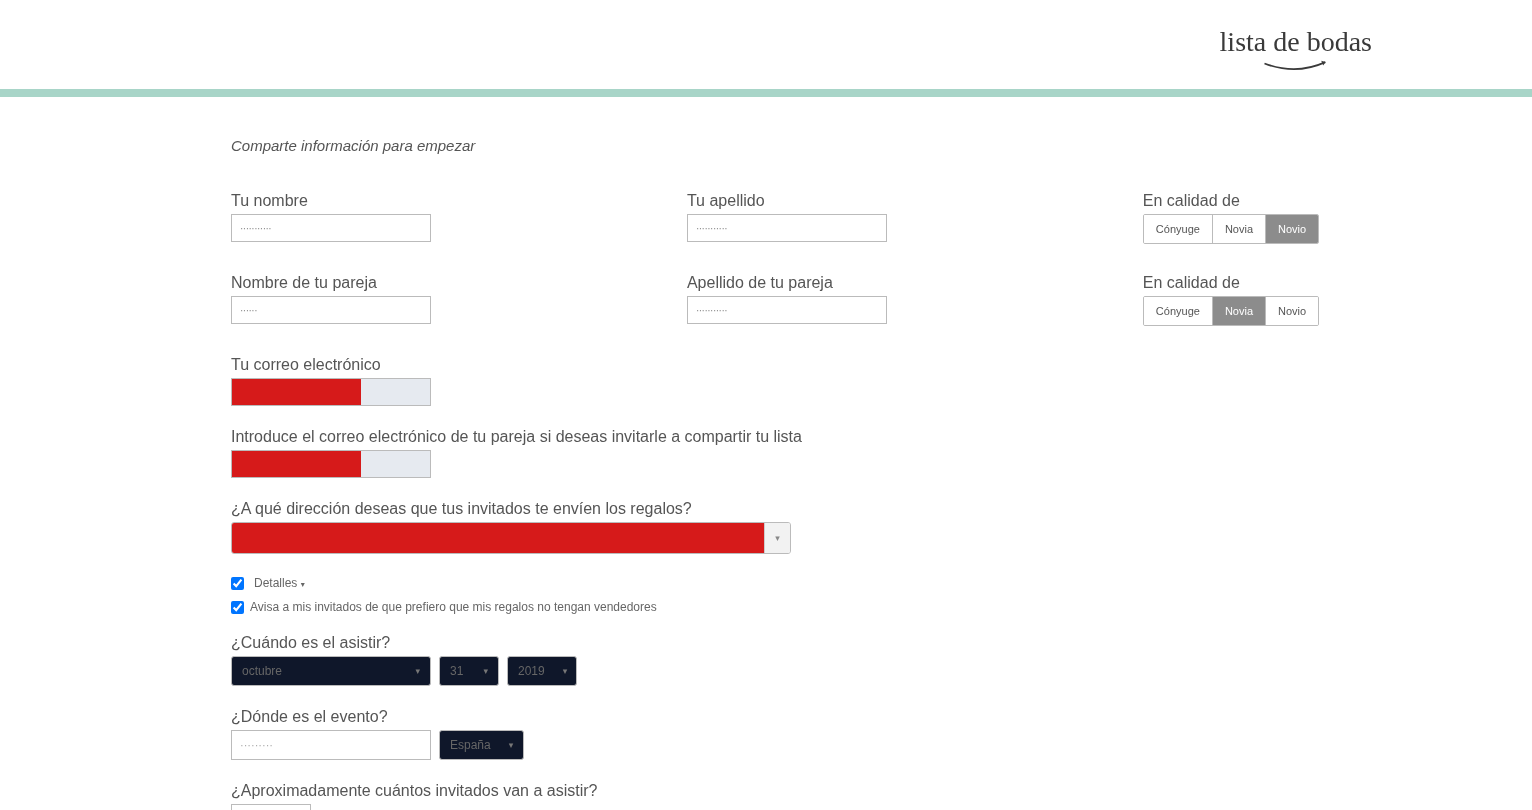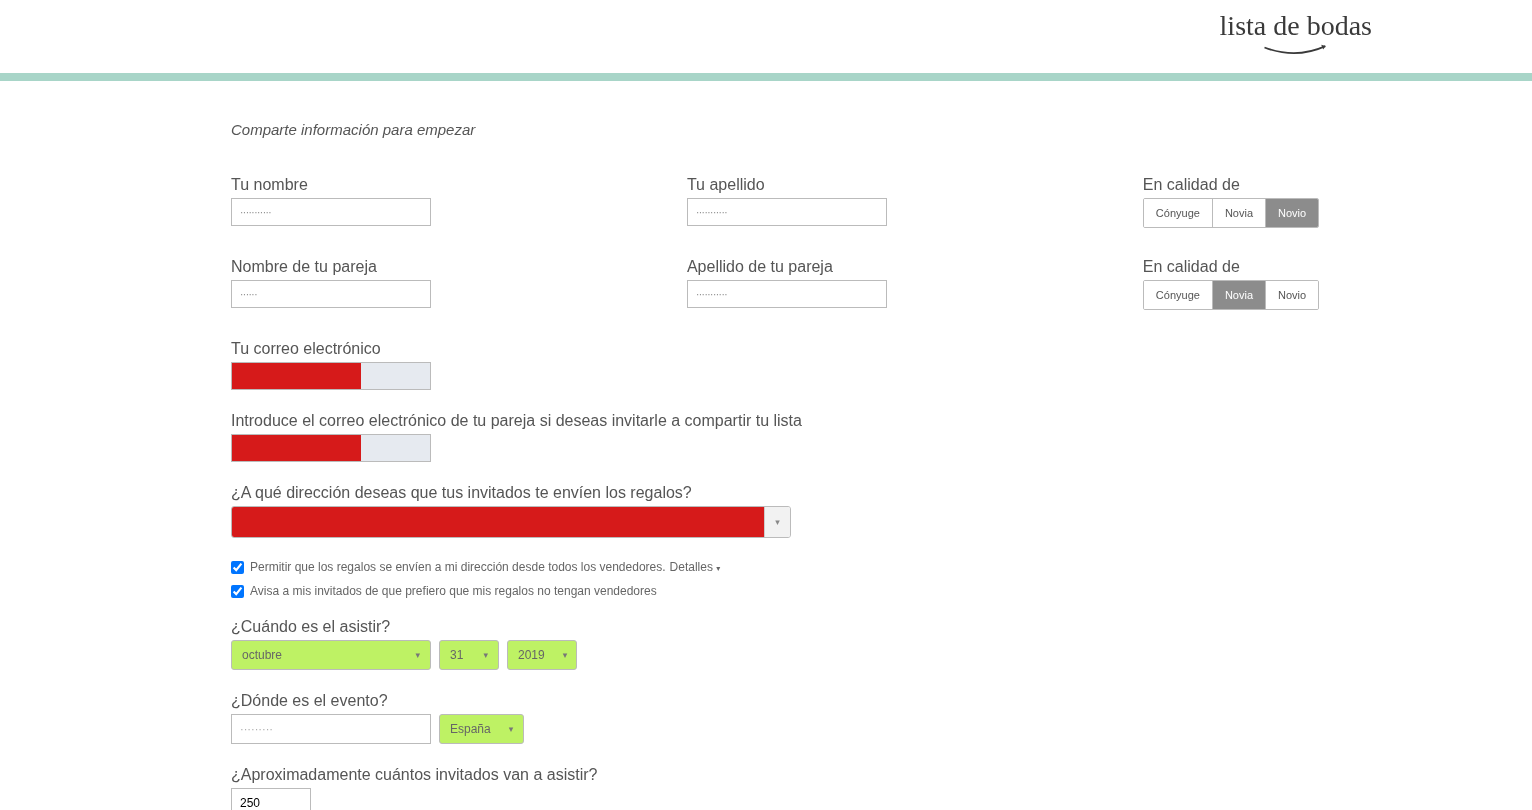--- a/index.html
+++ b/index.html
@@ -4,7 +4,7 @@
 <style>
 * { box-sizing: border-box; margin: 0; padding: 0; }
 body { font-family: Arial, Helvetica, sans-serif; background: #fff; color: #333; }
-.header { text-align: right; padding: 10px 160px 15px; }
+.header { text-align: right; padding: 26px 160px 15px; }
 .brand-text { font-family: Georgia, 'Times New Roman', serif; font-size: 28px; color: #3a3a3a; display: inline-block; }
 .brand-arrow { display: block; width: 70px; margin: 2px auto 0; }
 .header-inner { display: inline-block; text-align: center; }

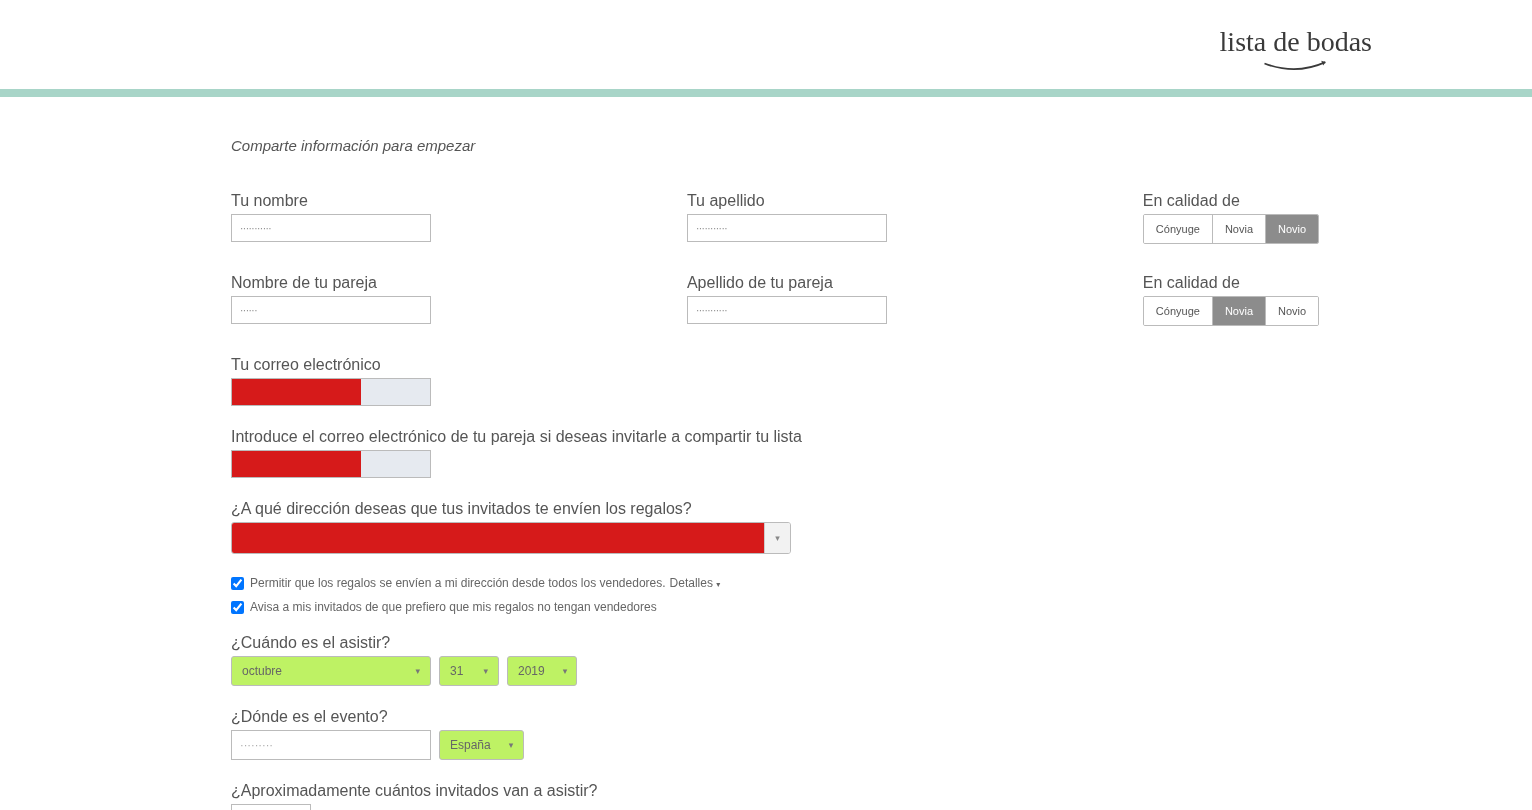--- a/index.html
+++ b/index.html
@@ -115,7 +115,6 @@
 
   <div class="checkbox-row">
     <input type="checkbox" checked="" style="">
-    <span>Permitir que los regalos se envíen a mi dirección desde todos los vendedores.</span>
     <span class="link-like"><span>Detalles</span> <span style="font-size:8px">▾</span></span>
   </div>
   <div class="checkbox-row" style="margin-bottom:20px">

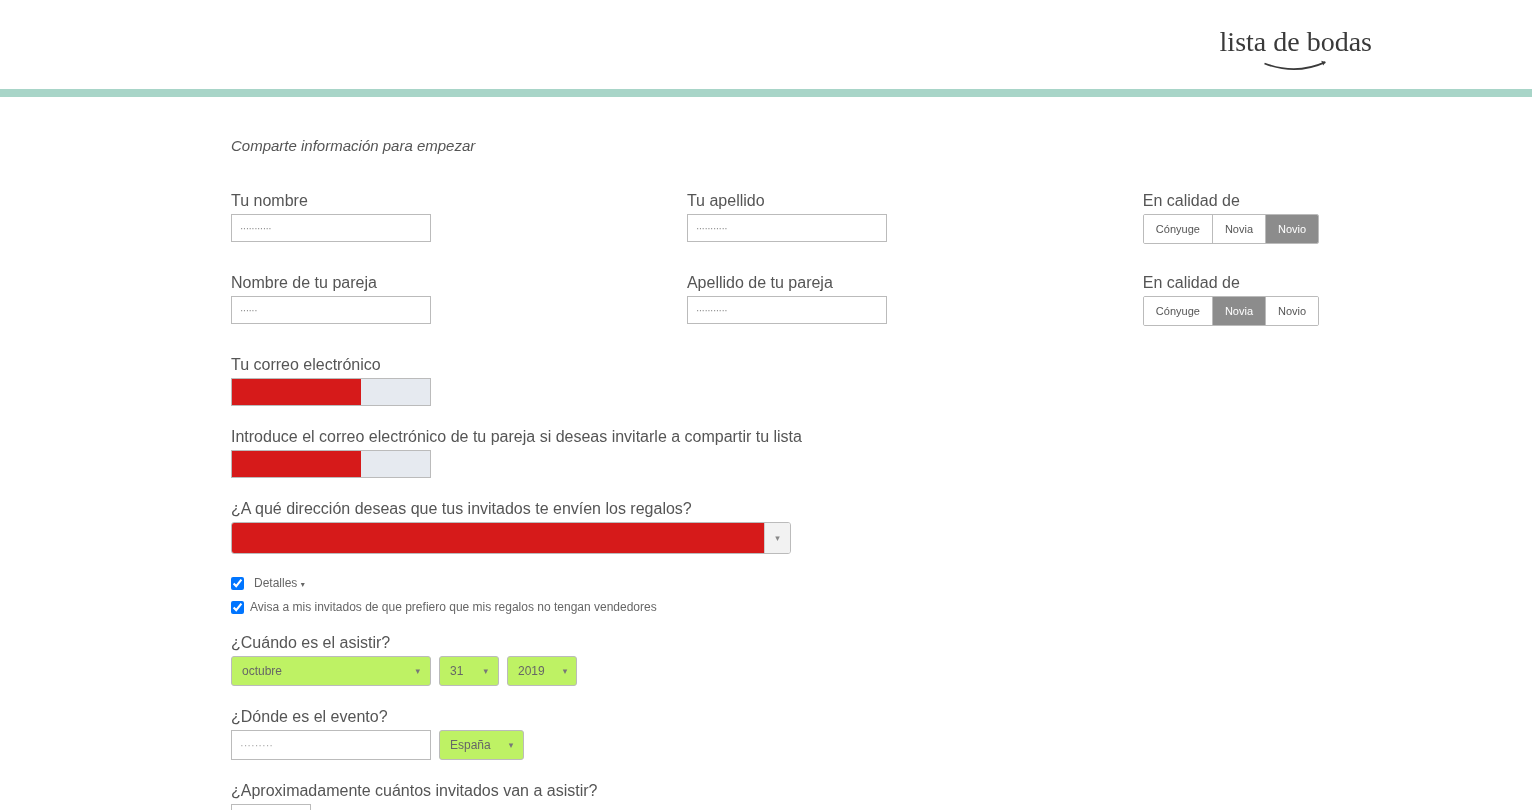--- a/index.html
+++ b/index.html
@@ -31,7 +31,7 @@
 .checkbox-row { display: flex; align-items: center; font-size: 12px; color: #666; margin-bottom: 10px; }
 .checkbox-row input { margin-right: 6px; }
 .link-like { color: #666; margin-left: 4px; }
-.select-box { border: 1px solid #bbb; border-radius: 3px; height: 30px; padding: 0 10px; background: #bef264; display: inline-flex; align-items: center; justify-content: space-between; font-size: 12px; color: #666; cursor: pointer; gap: 10px; }
+.select-box { border: 1px solid #bbb; border-radius: 3px; height: 30px; padding: 0 10px; background: #0f172a; display: inline-flex; align-items: center; justify-content: space-between; font-size: 12px; color: #666; cursor: pointer; gap: 10px; }
 .caret { font-size: 9px; color: #777; margin-left: 8px; }
 .date-row { display: flex; gap: 8px; margin-top: 4px; }
 .num-input { width: 80px; border: 1px solid #bbb; padding: 6px 8px; font-size: 12px; height: 30px; }

